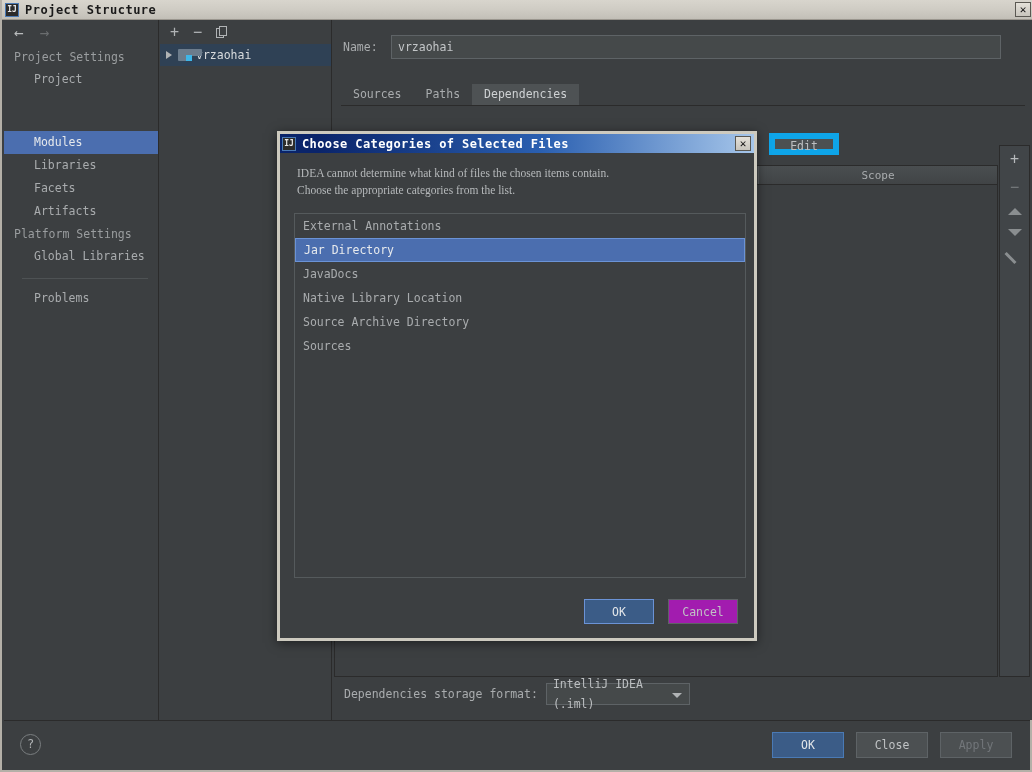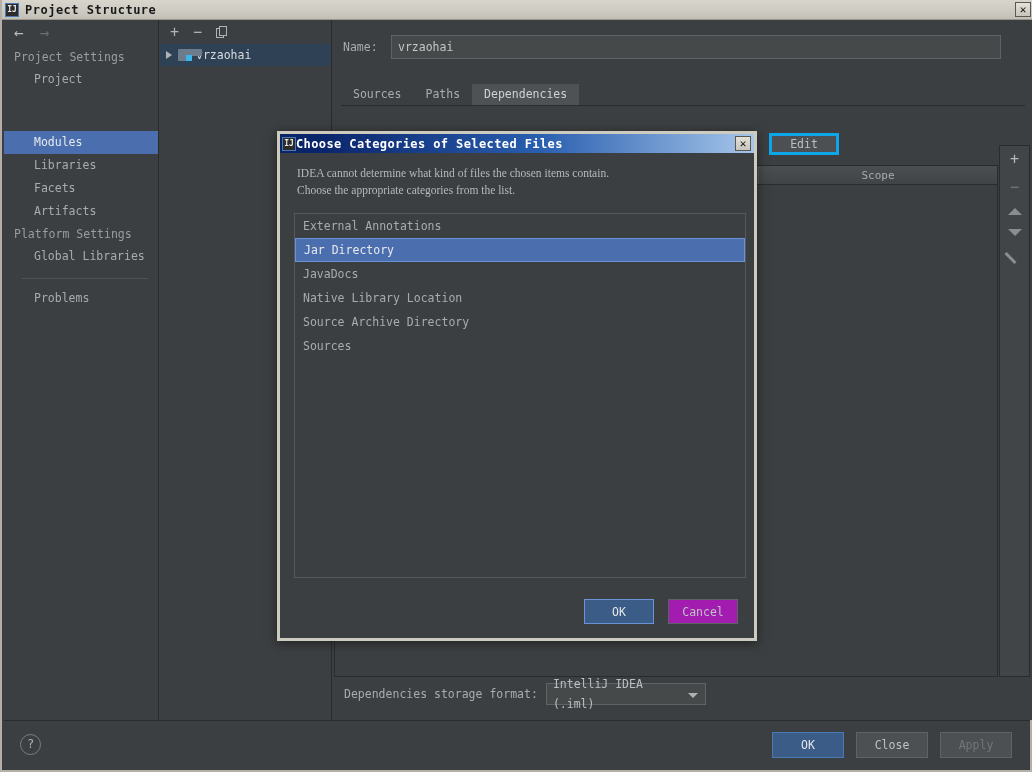--- a/index.html
+++ b/index.html
@@ -270,7 +270,7 @@
     text-align: center; font-weight: bold;
   }
   .dlg-ttext {
-    color: #ffffff; font-size: 12px; font-weight: bold;
+    margin-left: 6px; color: #ffffff; font-size: 12px; font-weight: bold;
     letter-spacing: .4px;
   }
   .dlg-close {

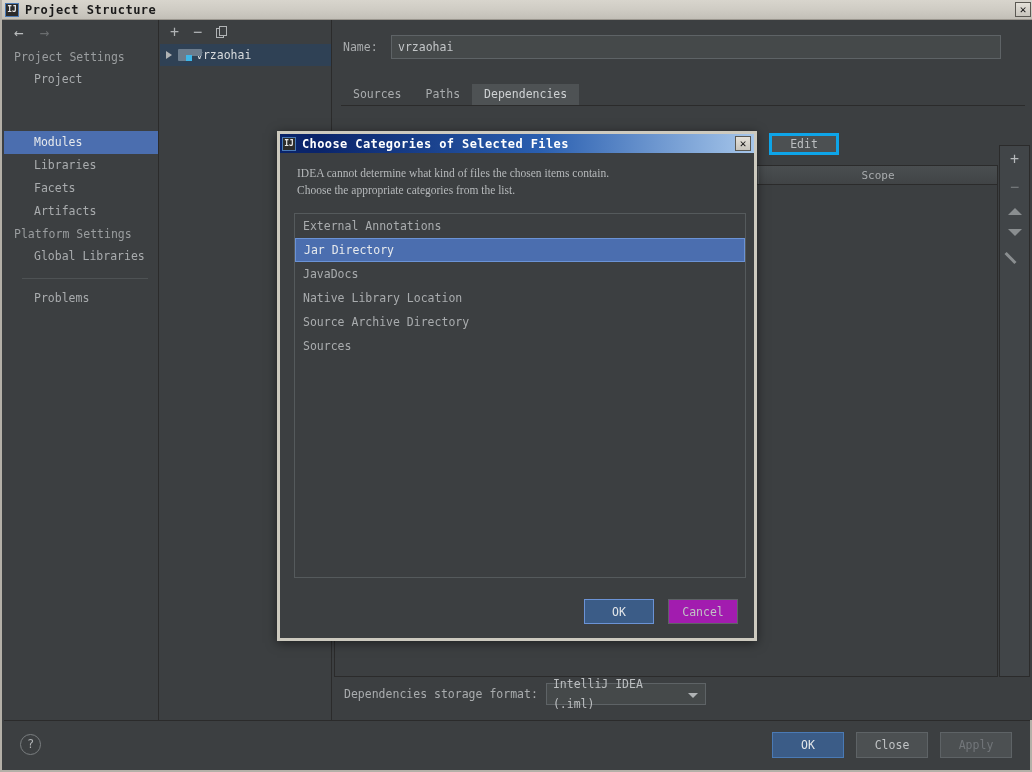--- a/index.html
+++ b/index.html
@@ -174,7 +174,7 @@
   }
   .btn {
     height: 22px; min-width: 68px; padding: 0 10px;
-    background: #4c5052; border: 3px solid #0ea5e9;
+    background: #4c5052; border: 6px solid #0ea5e9;
     color: #bcbfc1; font-size: 11.5px; cursor: pointer;
     font-family: "DejaVu Sans Mono","Liberation Mono",monospace;
   }

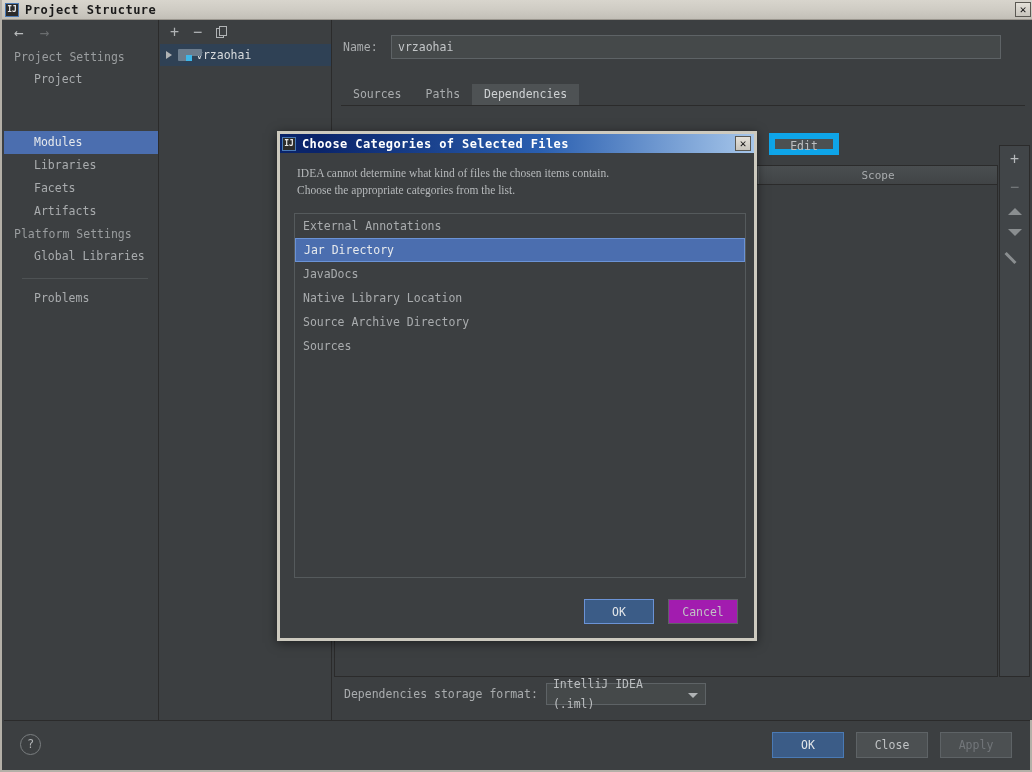--- a/index.html
+++ b/index.html
@@ -409,7 +409,7 @@
 
   <div class="storagerow">
     <span class="storagelabel">Dependencies storage format:</span>
-    <div class="combo" style="width:160px">
+    <div class="combo" style="width:144px">
       <span>IntelliJ IDEA (.iml)</span>
       <span class="caret"></span>
     </div>

